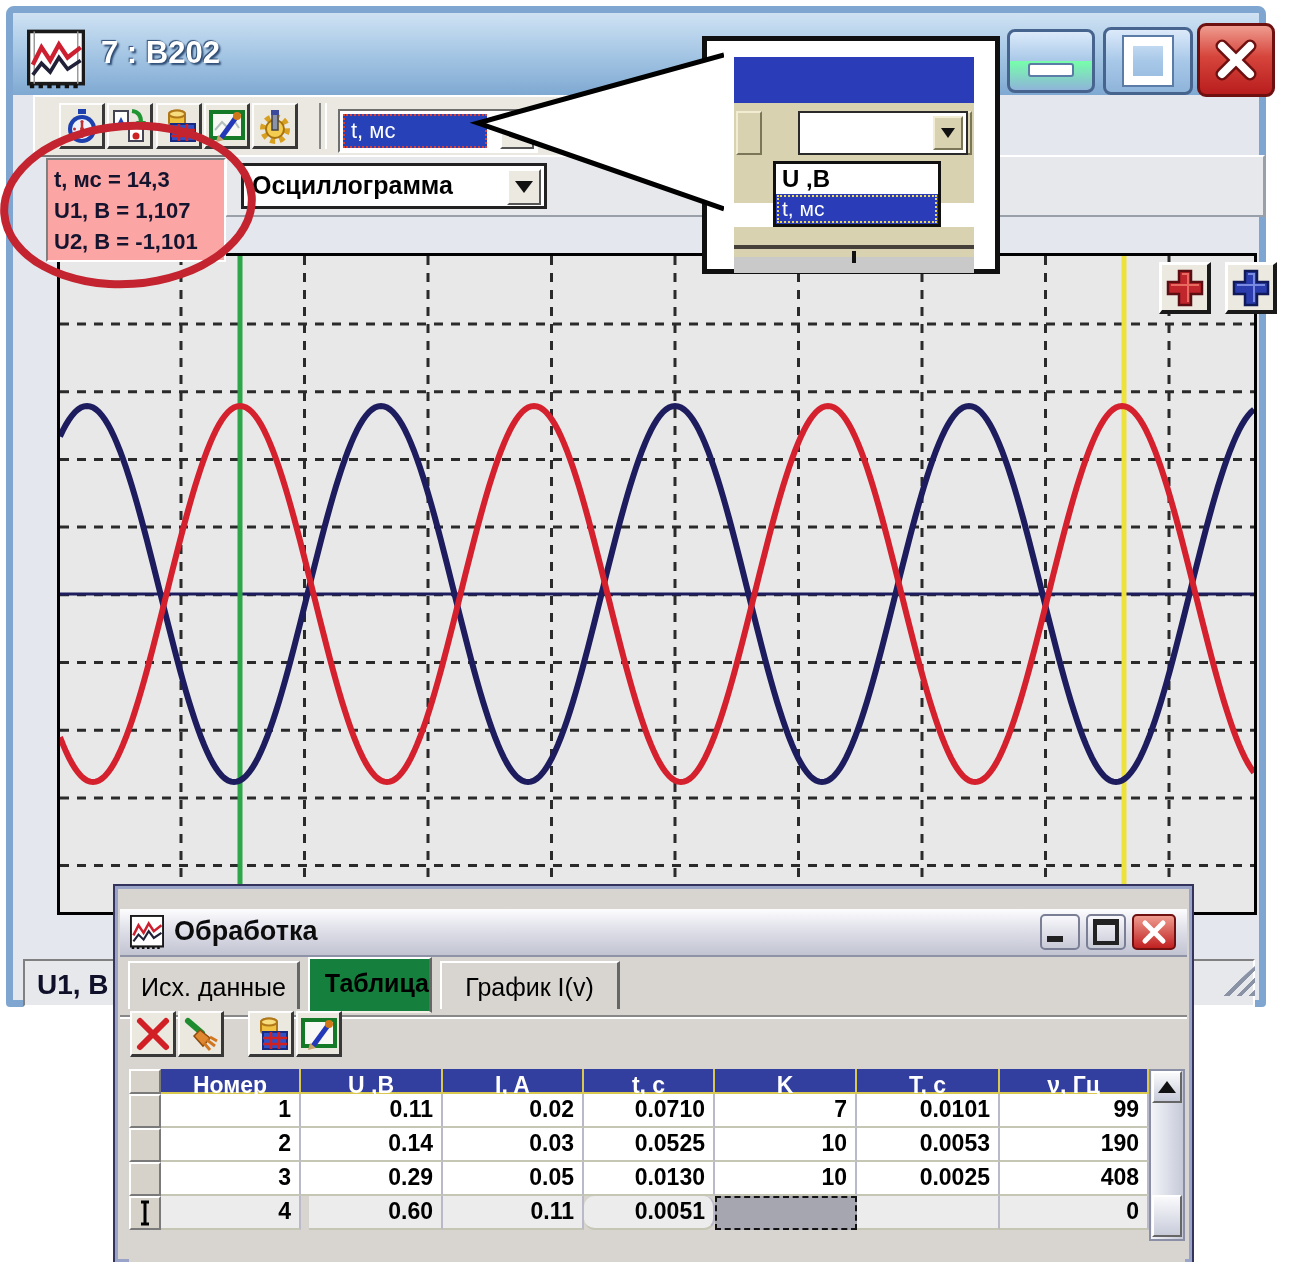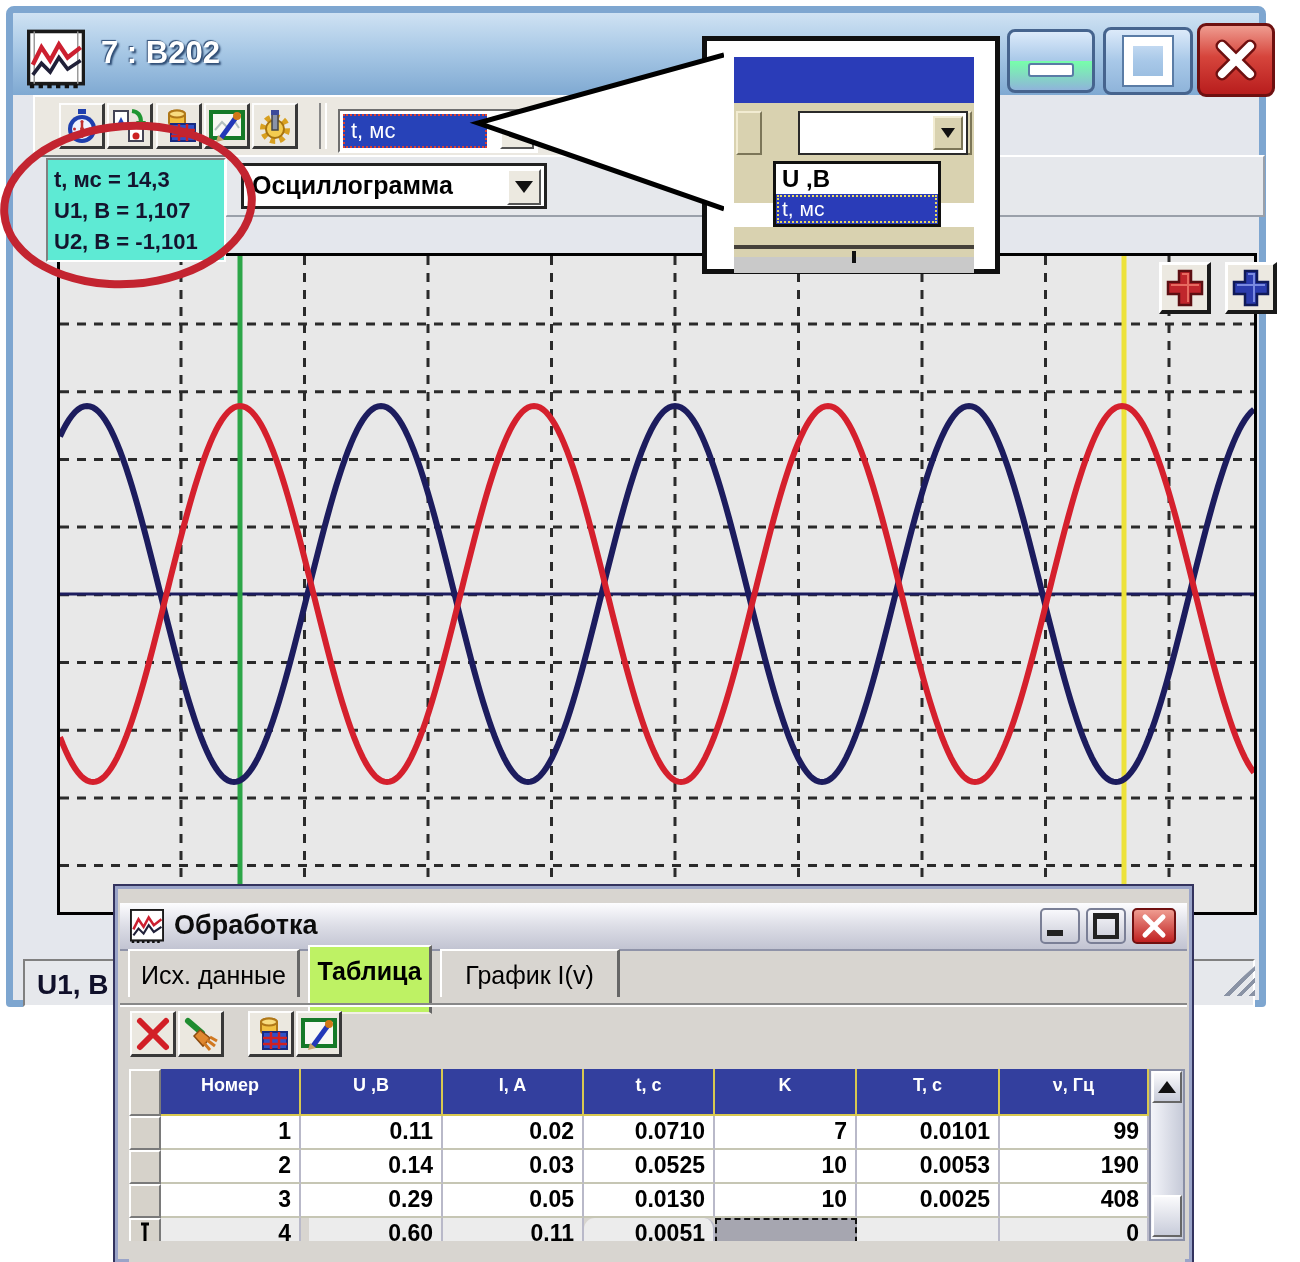--- a/index.html
+++ b/index.html
@@ -44,7 +44,7 @@
   .combo2{position:absolute;left:14px;top:6px;width:306px;height:46px;background:#fff;border:3px solid #222;box-sizing:border-box;}
   .combo2-text{position:absolute;left:8px;top:5px;font-size:25px;font-weight:600;color:#000;}
   
-  .readouts{position:absolute;left:33px;top:145px;width:180px;height:104px;background:#5eead4;z-index:3;
+  .readouts{position:absolute;left:33px;top:145px;width:180px;height:104px;background:#fca5a5;z-index:3;
     border-top:2px solid #808080;border-left:2px solid #808080;border-right:2px solid #fff;border-bottom:2px solid #fff;
     box-sizing:border-box;padding:4px 0 0 6px;font-size:22px;font-weight:bold;color:#14142e;line-height:31px;}
   .ellipse-annotation{position:absolute;left:0px;top:122px;width:240px;height:150px;border:8px solid #c32430;

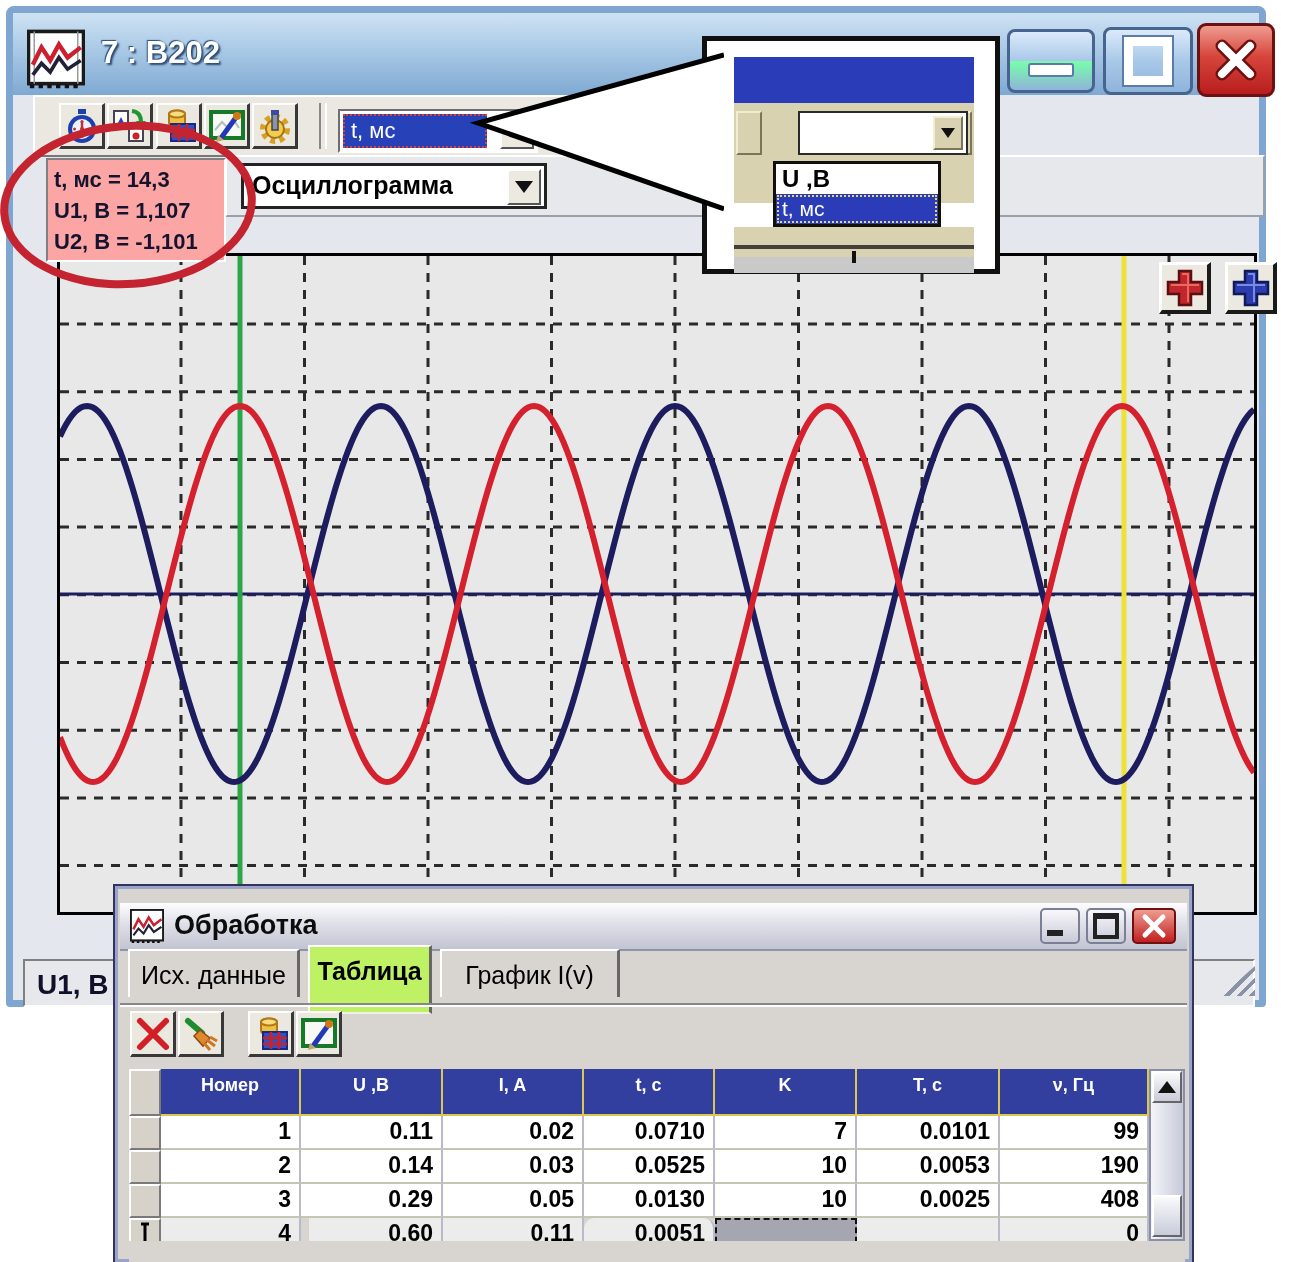--- a/index.html
+++ b/index.html
@@ -81,7 +81,7 @@
   
   .proc-window{position:absolute;left:115px;top:886px;width:1077px;height:376px;z-index:40;background:#d8d5d0;
     border:3px solid #9aa4c8;box-shadow:0 0 0 2px #33335e;box-sizing:border-box;}
-  .pw-titlebar{position:absolute;left:2px;top:14px;width:1067px;height:46px;
+  .pw-titlebar{position:absolute;left:2px;top:20px;width:1067px;height:46px;
     background:linear-gradient(#fdfdff 0%,#dcdde6 50%,#c2c4d2 100%);border-bottom:2px solid #8f93a8;}
   .pw-icon{position:absolute;left:10px;top:6px;width:34px;height:34px;}
   .pw-title{position:absolute;left:54px;top:7px;font-size:27px;font-weight:bold;color:#0c0c0c;}

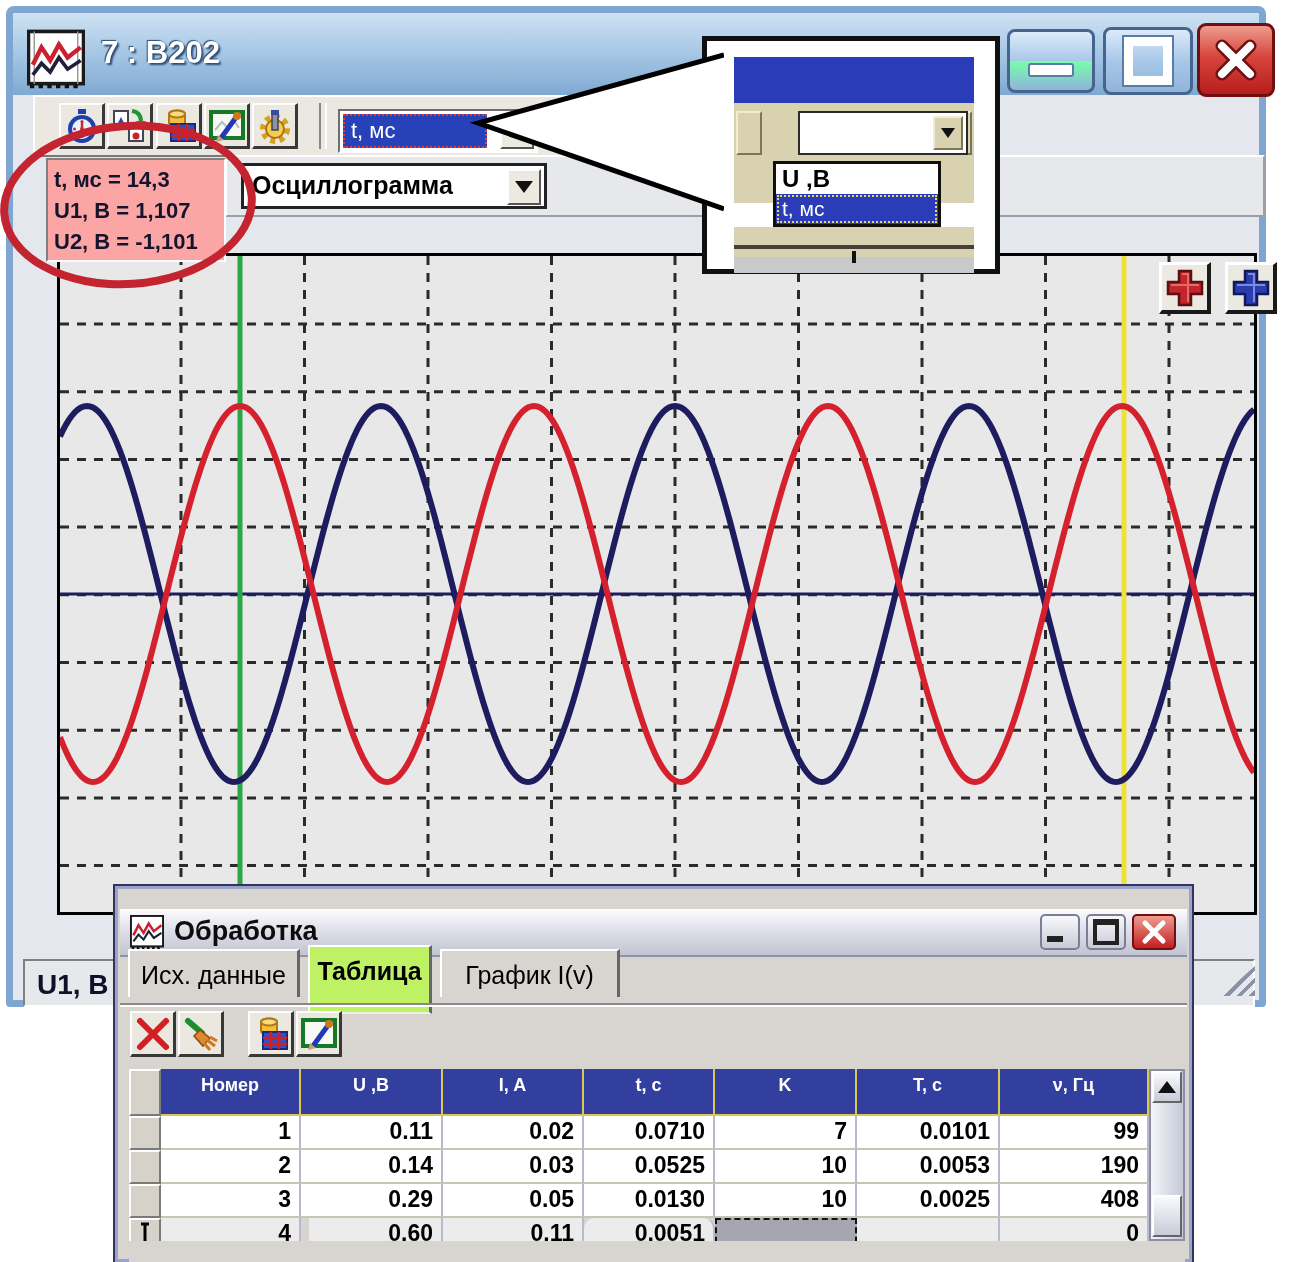--- a/index.html
+++ b/index.html
@@ -90,7 +90,7 @@
   .pw-close{background:linear-gradient(#ef9c90,#c02020);border-color:#701010;}
   .pw-glyph-min{width:16px;height:6px;background:#222;margin:14px 10px 0 0;}
   .pw-glyph-max{width:18px;height:16px;border:4px solid #222;border-top-width:6px;}
-  .pw-tabs{position:absolute;left:2px;top:52px;width:1067px;height:62px;}
+  .pw-tabs{position:absolute;left:2px;top:64px;width:1067px;height:62px;}
   .tab{position:absolute;top:8px;height:48px;background:#d8d5d0;box-sizing:border-box;text-align:center;
     border-top:2px solid #fff;border-left:2px solid #fff;border-right:3px solid #666;
     font-size:25px;color:#000;padding-top:10px;}

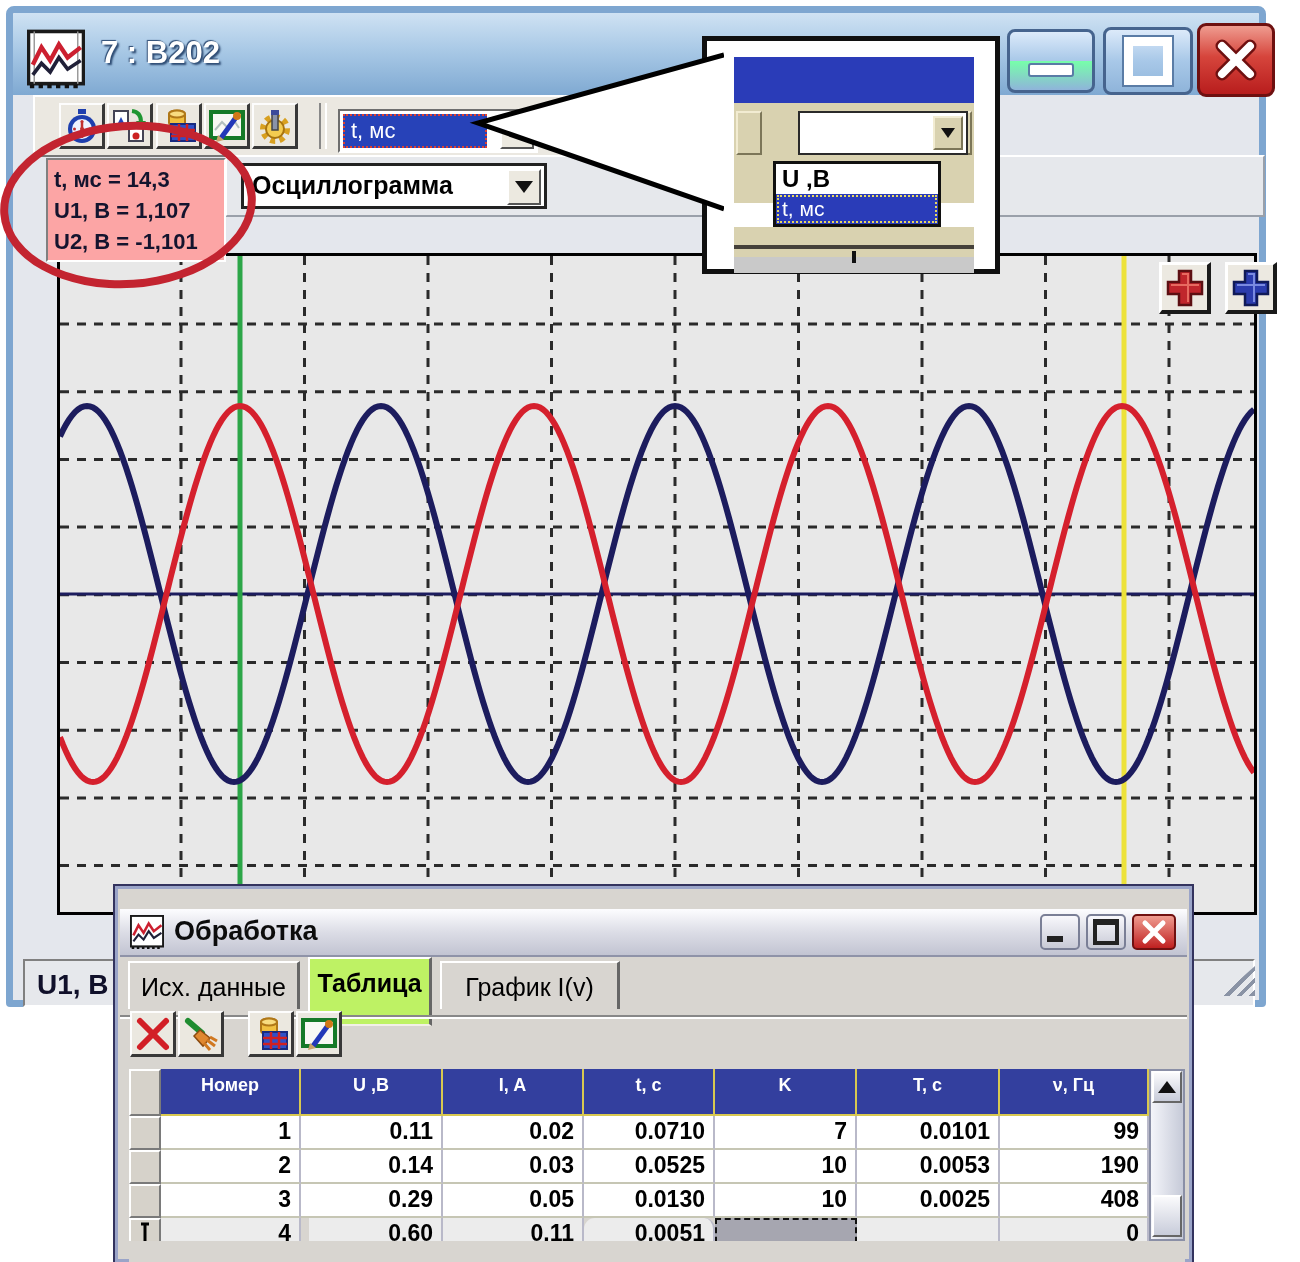--- a/index.html
+++ b/index.html
@@ -94,7 +94,7 @@
   .tab{position:absolute;top:8px;height:48px;background:#d8d5d0;box-sizing:border-box;text-align:center;
     border-top:2px solid #fff;border-left:2px solid #fff;border-right:3px solid #666;
     font-size:25px;color:#000;padding-top:10px;}
-  .tab.active{top:4px;height:69px;background:#bef264;font-weight:bold;border-bottom:2px solid #f2efe7;}
+  .tab.active{top:4px;height:56px;background:#15803d;font-weight:bold;border-bottom:2px solid #f2efe7;text-align:right;}
   .pw-tabline{position:absolute;left:0;top:62px;width:1067px;height:2px;background:#fff;border-top:2px solid #888;}
   .pw-toolbar{position:absolute;left:2px;top:116px;width:1067px;height:58px;}
   

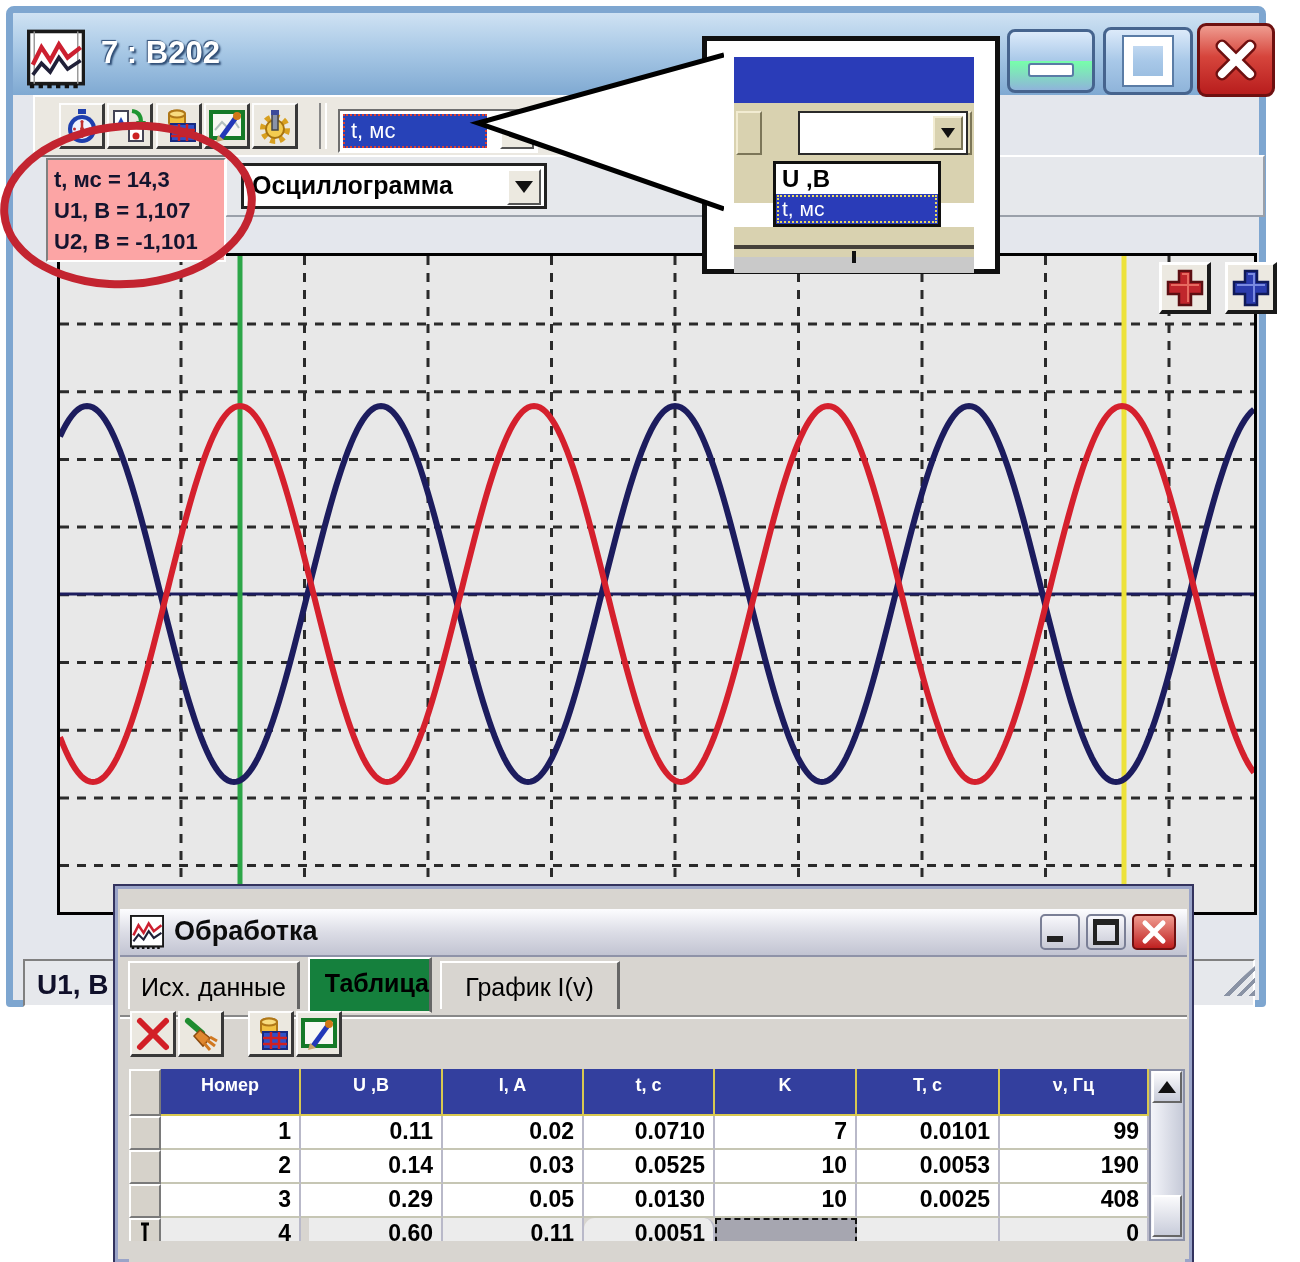--- a/index.html
+++ b/index.html
@@ -100,7 +100,7 @@
   
   .pw-table{position:absolute;left:11px;top:180px;display:grid;
     grid-template-columns:32px 140px 142px 141px 131px 142px 143px 149px;}
-  .hc{background:#333f9e;color:#fff;font-weight:bold;font-size:18px;text-align:center;line-height:32px;height:47px;
+  .hc{background:#333f9e;color:#fff;font-weight:bold;font-size:23px;text-align:center;line-height:32px;height:25px;
     border-right:2px solid #d8c850;border-bottom:2px solid #d8c850;box-sizing:border-box;}
   .hc.corner,.rsel{background:#d6d2ca;border-top:2px solid #fff;border-left:2px solid #fff;border-right:2px solid #7a7a7a;border-bottom:2px solid #7a7a7a;}
   .cell{background:#fff;font-size:23px;font-weight:bold;color:#000;text-align:right;height:34px;line-height:31px;

